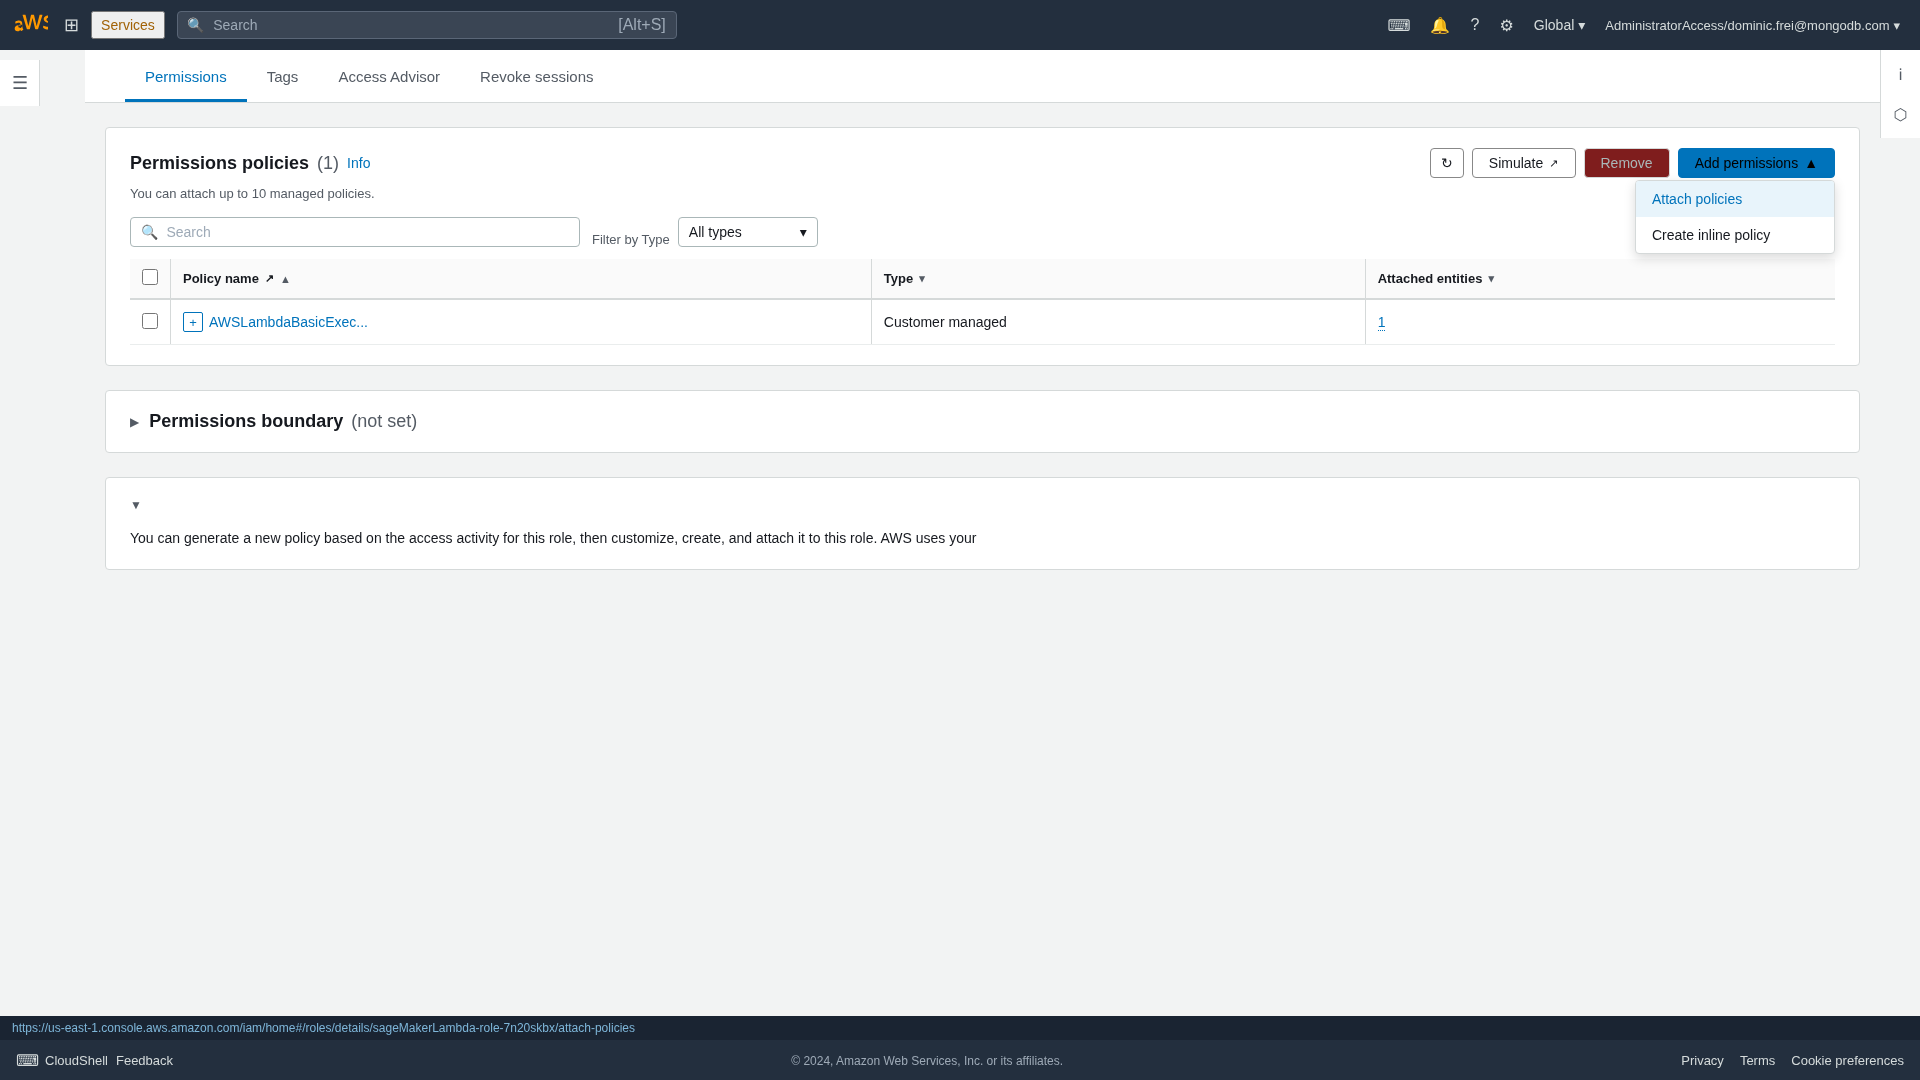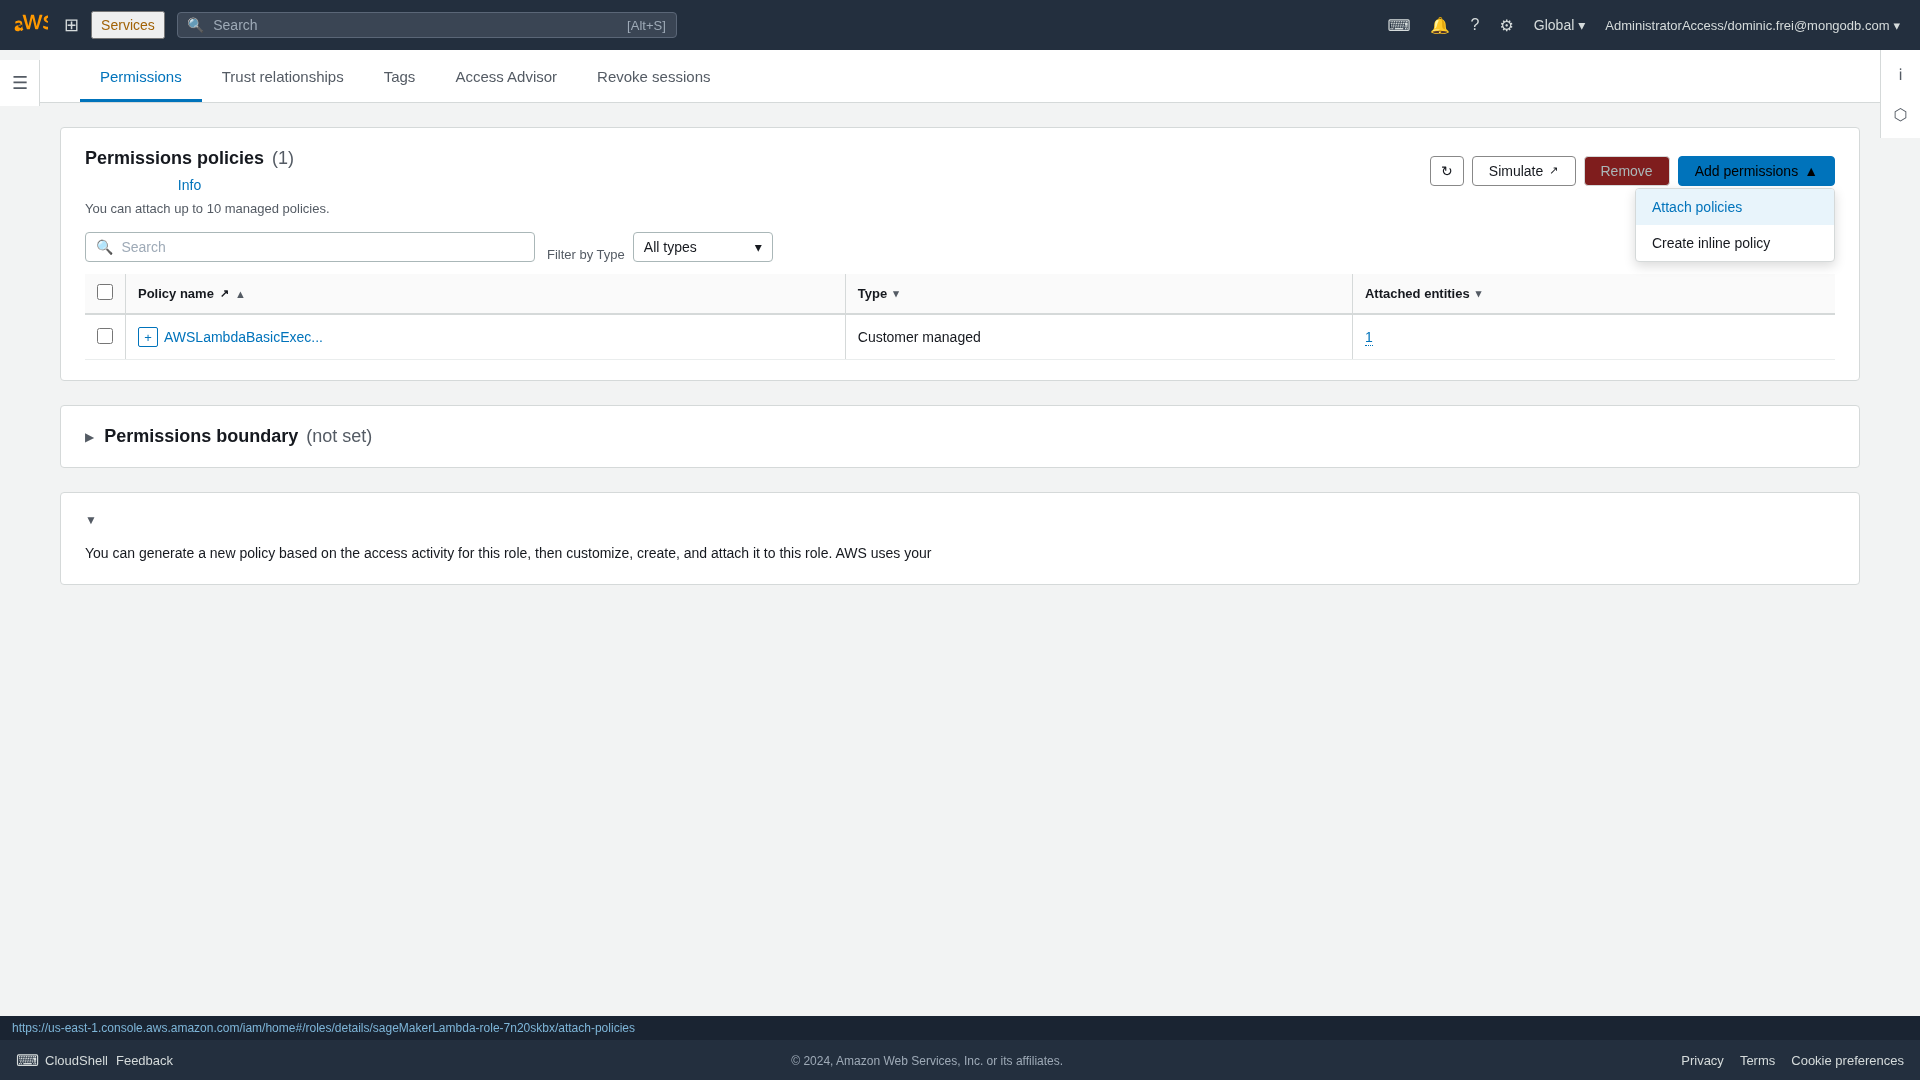--- a/index.html
+++ b/index.html
@@ -64,7 +64,7 @@
     .nav-search input::placeholder { color: #9eaab7; }
     .nav-shortcut {
       color: #9eaab7;
-      font-size: 13px;
+      font-size: 16px;
       white-space: nowrap;
       text-align: right;
     }

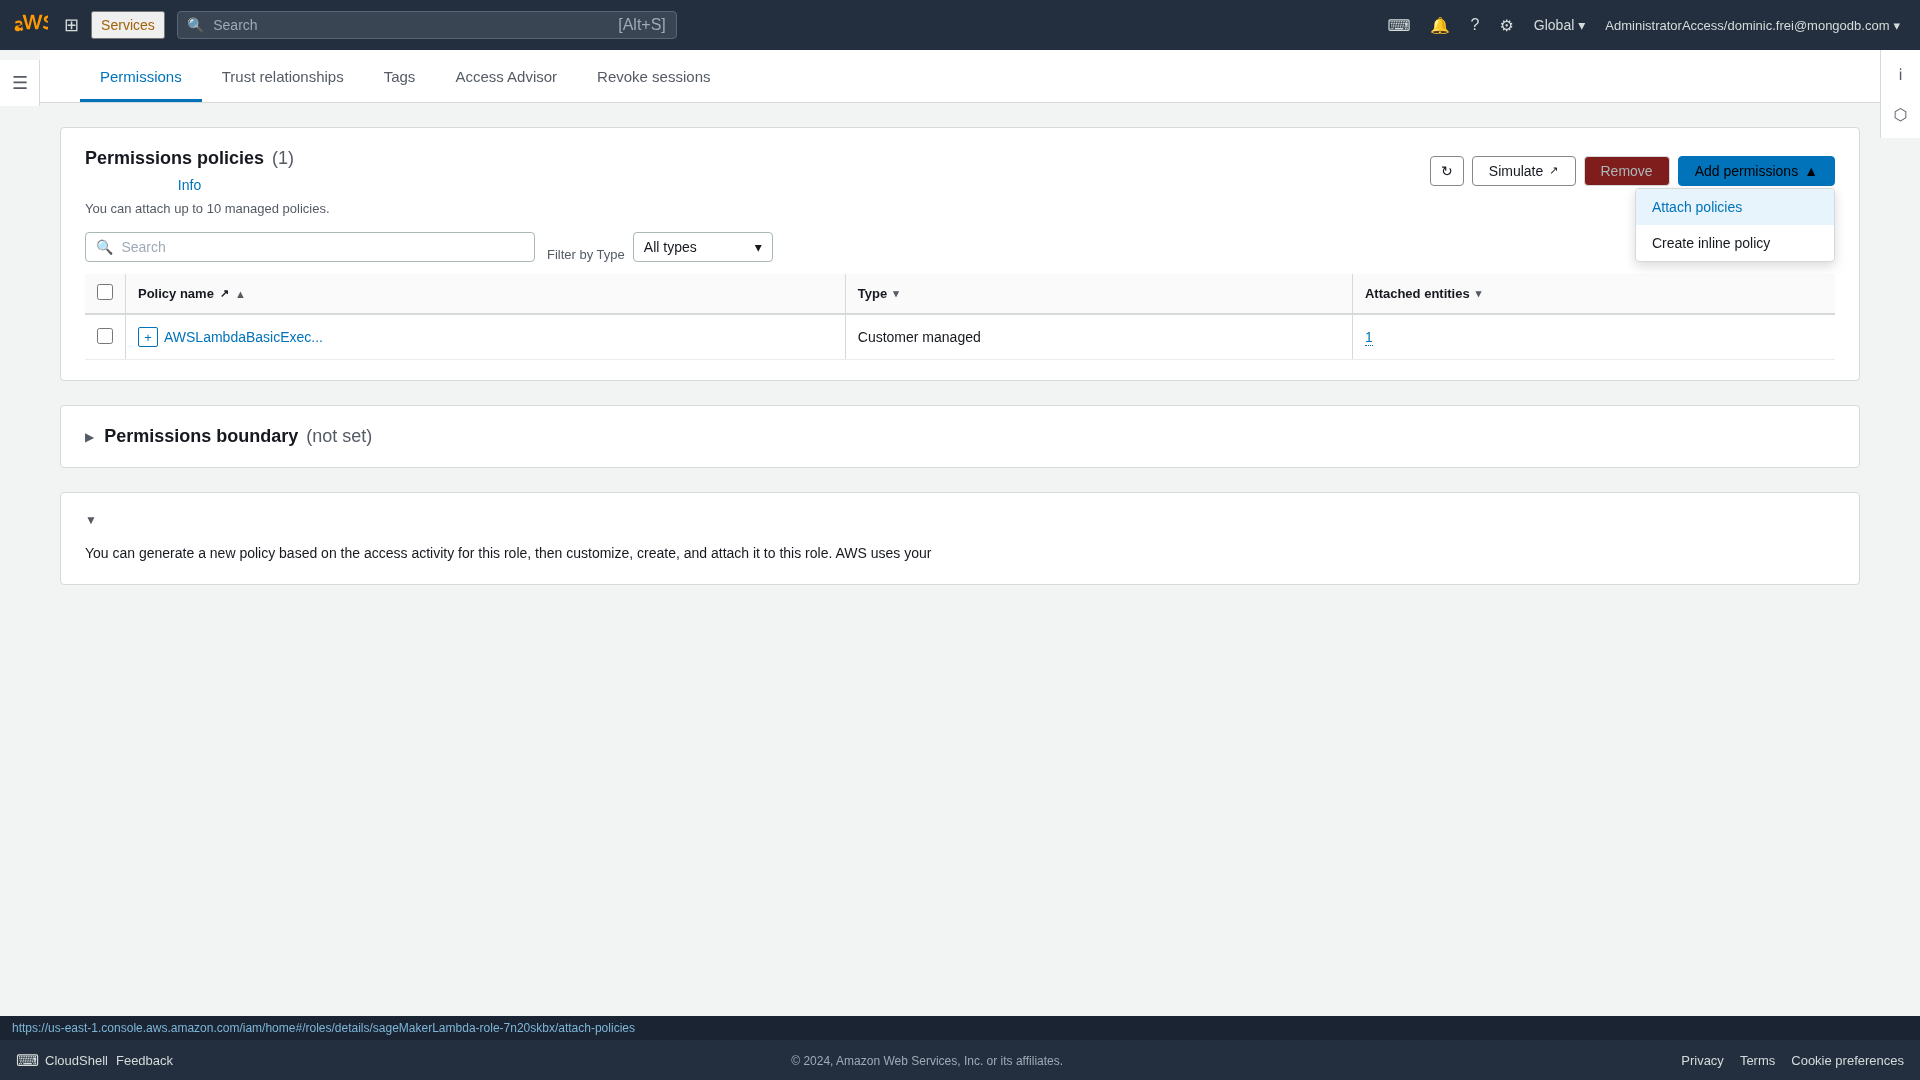--- a/index.html
+++ b/index.html
@@ -109,6 +109,7 @@
       margin-top: 50px;
       display: flex;
       min-height: calc(100vh - 50px);
+      padding-left: 45px;
     }
 
     

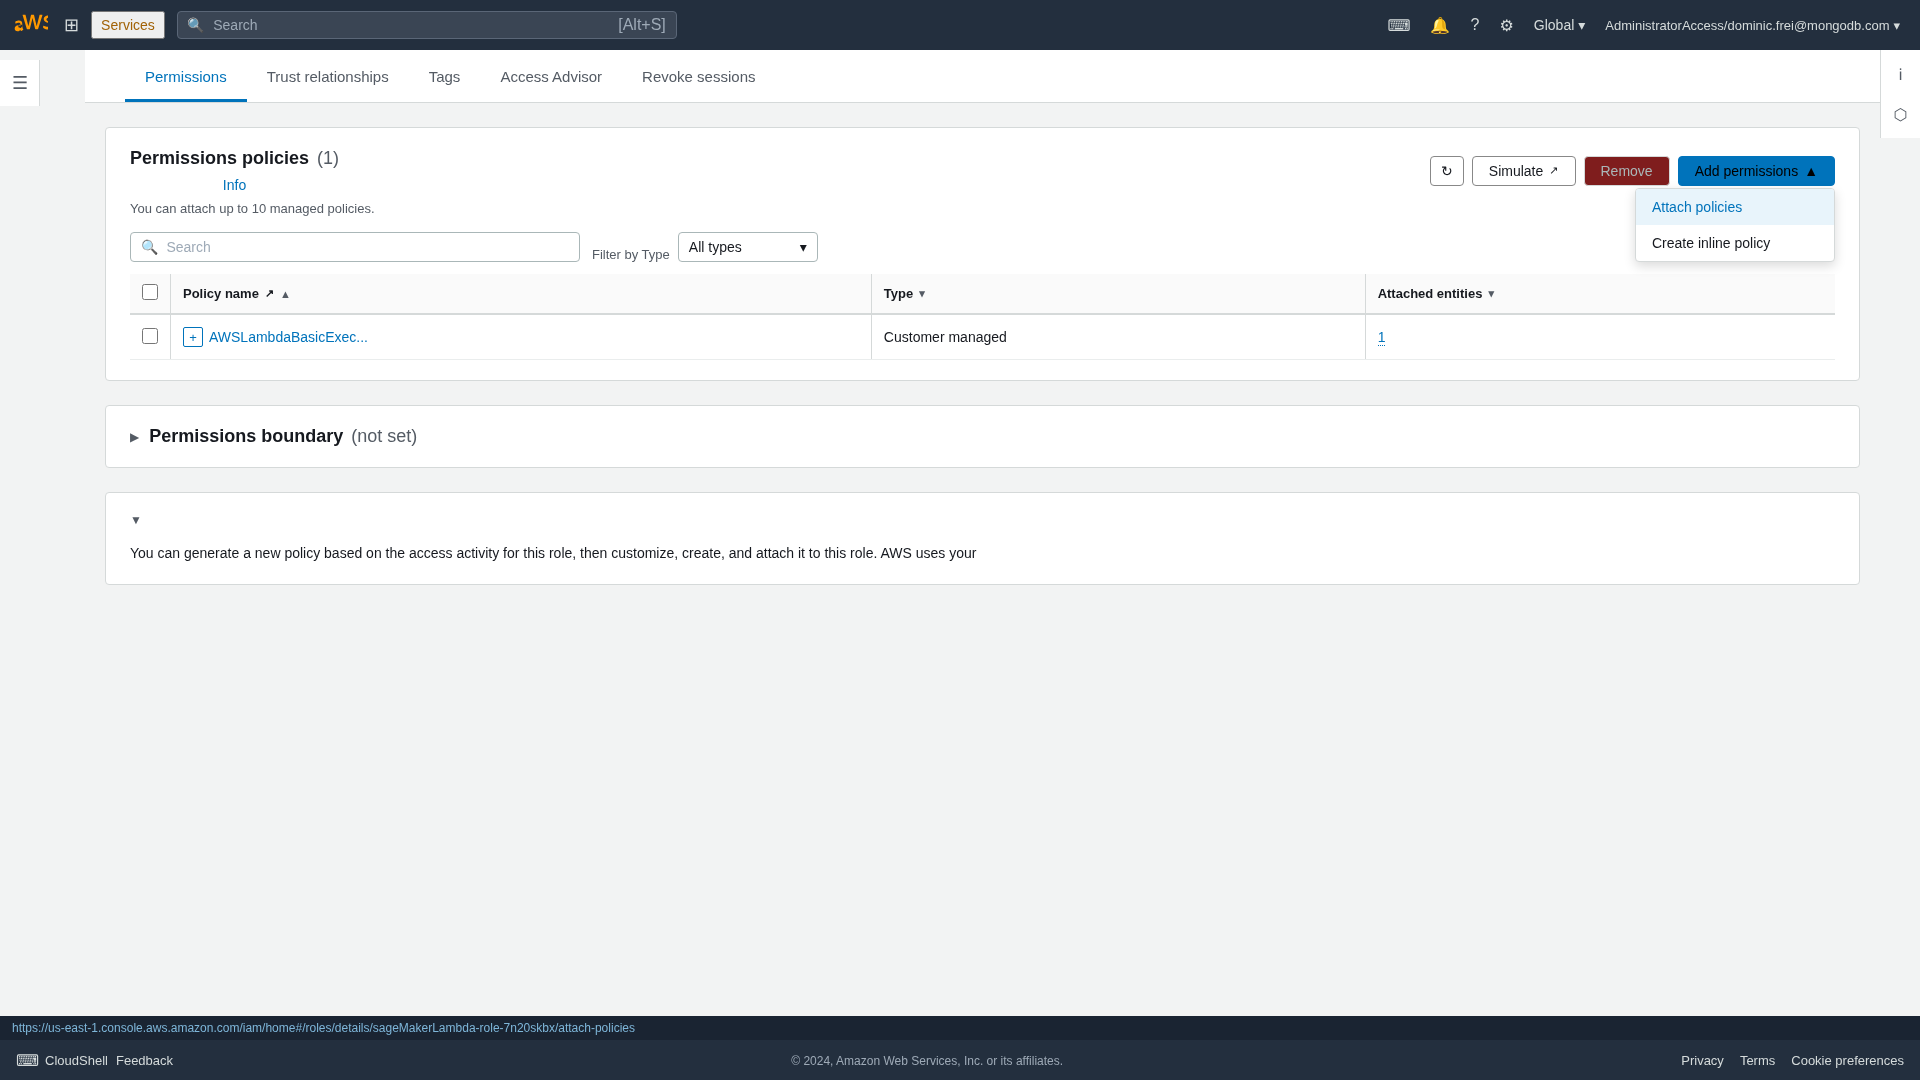--- a/index.html
+++ b/index.html
@@ -566,7 +566,6 @@
 
     <div class="tabs-bar">
       <a class="tab-item active">Permissions</a>
-      <a class="tab-item">Trust relationships</a>
       <a class="tab-item">Tags</a>
       <a class="tab-item">Access Advisor</a>
       <a class="tab-item">Revoke sessions</a>

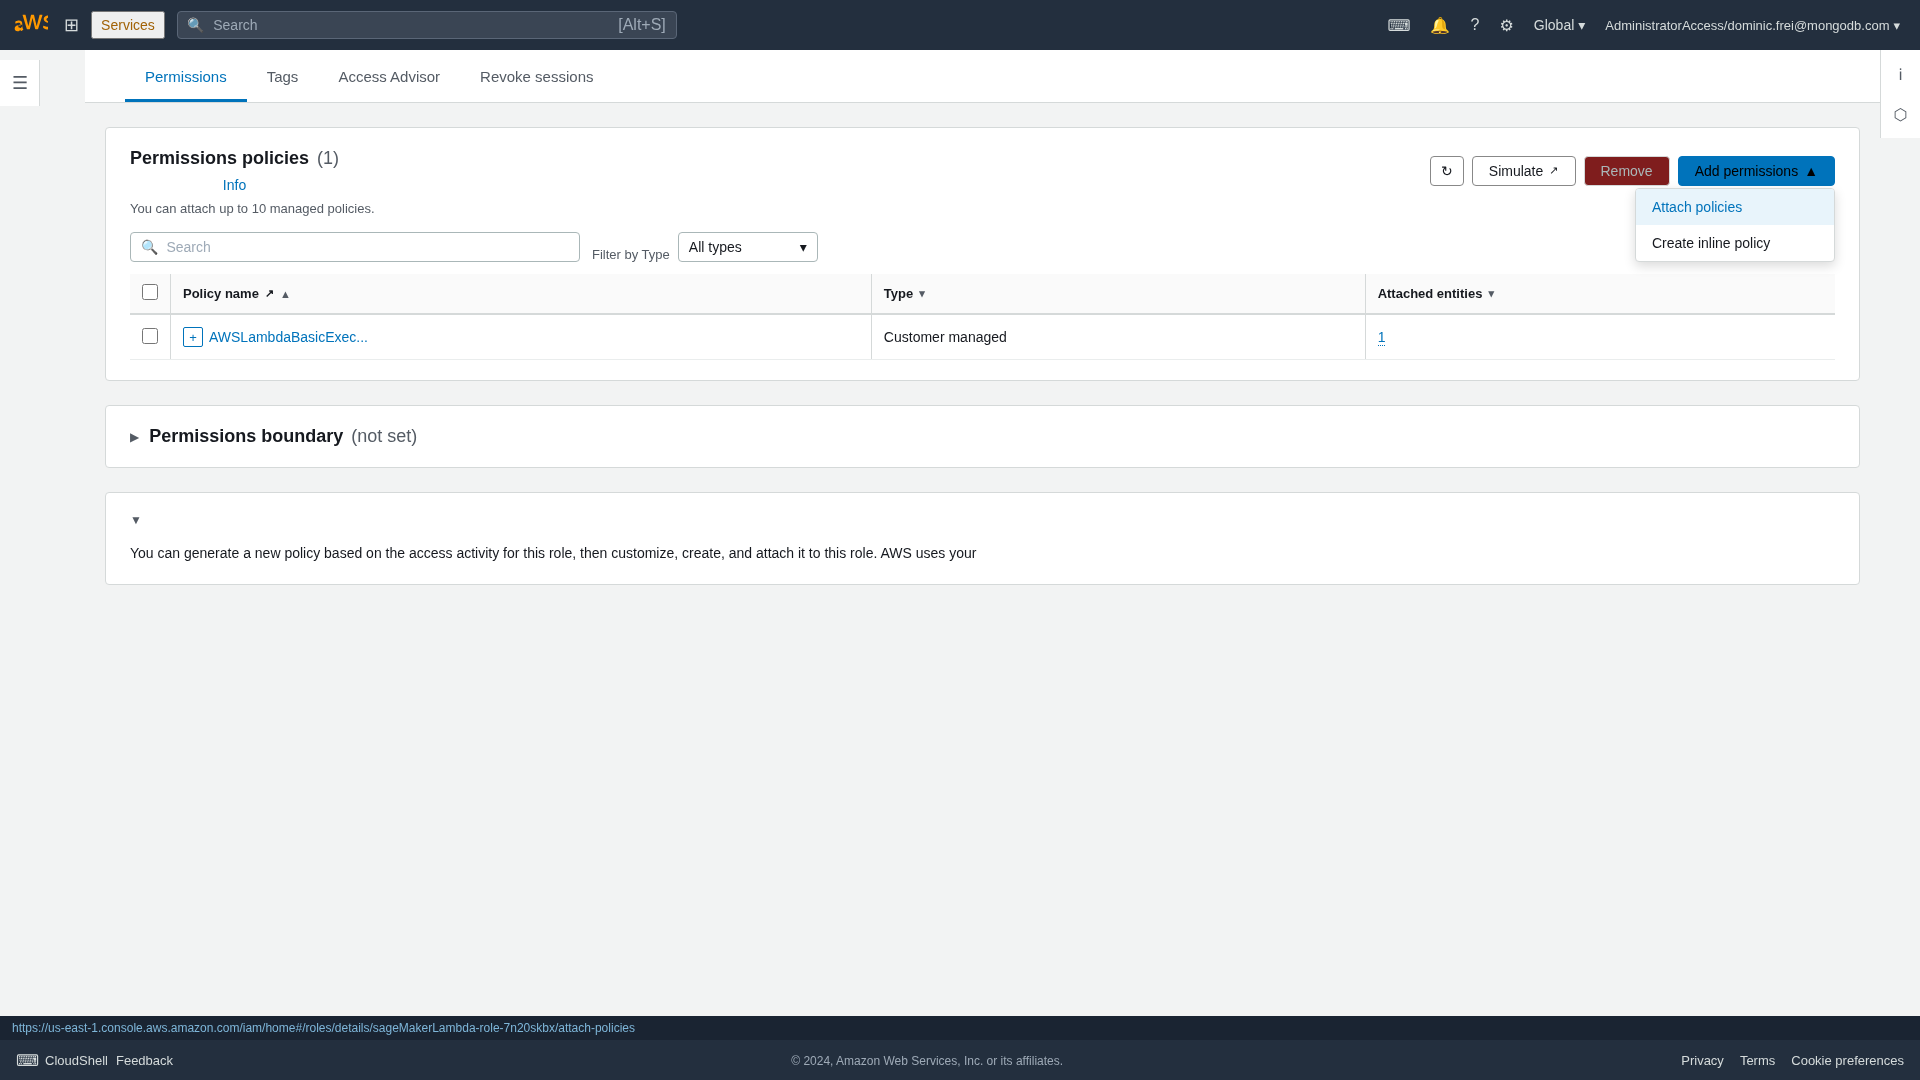--- a/index.html
+++ b/index.html
@@ -573,7 +573,7 @@
 
     <div class="section-card">
       <div class="section-header">
-        <div style="display:flex;align-items:center;gap:8px;flex-direction:column;">
+        <div style="display:flex;align-items:center;gap:8px;">
           <h2 class="section-title">
             <span>Permissions policies</span>
             <span class="section-count">(1)</span>

